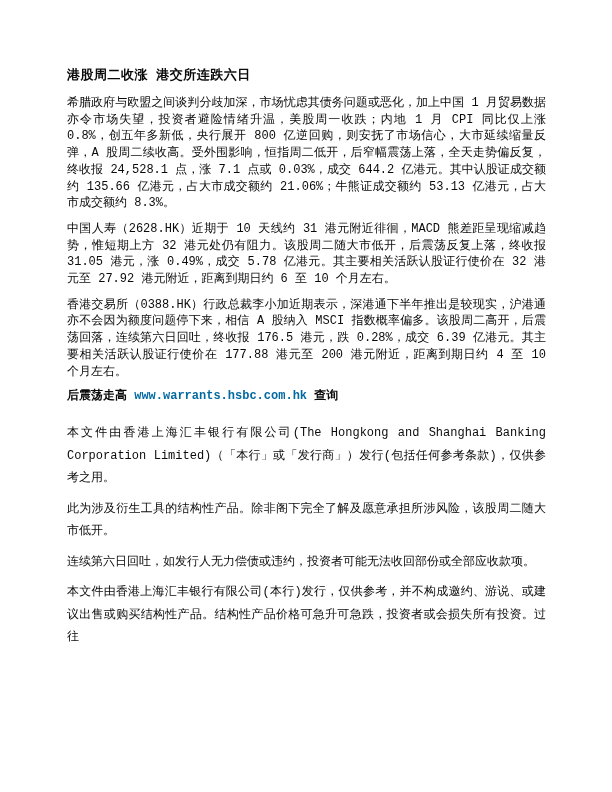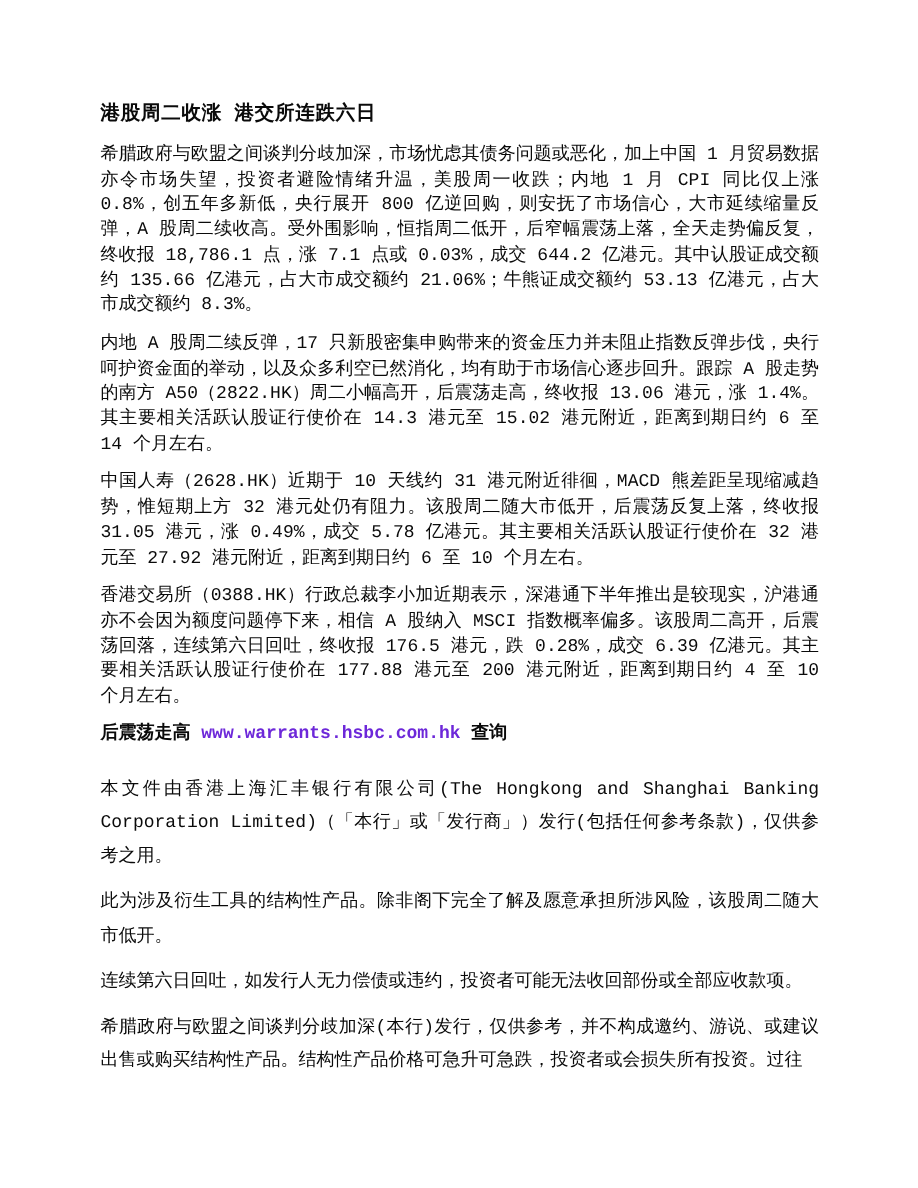--- a/index.html
+++ b/index.html
@@ -73,7 +73,7 @@
     <h1 class="article-title">港股周二收涨 港交所连跌六日</h1>
 
     <div class="news">
-      <p>希腊政府与欧盟之间谈判分歧加深，市场忧虑其债务问题或恶化，加上中国 1 月贸易数据亦令市场失望，投资者避险情绪升温，美股周一收跌；内地 1 月 CPI 同比仅上涨 0.8%，创五年多新低，央行展开 800 亿逆回购，则安抚了市场信心，大市延续缩量反弹，A 股周二续收高。受外围影响，恒指周二低开，后窄幅震荡上落，全天走势偏反复，终收报 18,786.1 点，涨 7.1 点或 0.03%，成交 644.2 亿港元。其中认股证成交额约 135.66 亿港元，占大市成交额约 21.06%；牛熊证成交额约 53.13 亿港元，占大市成交额约 8.3%。</p>
+      <p>希腊政府与欧盟之间谈判分歧加深，市场忧虑其债务问题或恶化，加上中国 1 月贸易数据亦令市场失望，投资者避险情绪升温，美股周一收跌；内地 1 月 CPI 同比仅上涨 0.8%，创五年多新低，央行展开 800 亿逆回购，则安抚了市场信心，大市延续缩量反弹，A 股周二续收高。受外围影响，恒指周二低开，后窄幅震荡上落，全天走势偏反复，终收报 24,528.1 点，涨 7.1 点或 0.03%，成交 644.2 亿港元。其中认股证成交额约 135.66 亿港元，占大市成交额约 21.06%；牛熊证成交额约 53.13 亿港元，占大市成交额约 8.3%。</p>
       <p>内地 A 股周二续反弹，17 只新股密集申购带来的资金压力并未阻止指数反弹步伐，央行呵护资金面的举动，以及众多利空已然消化，均有助于市场信心逐步回升。跟踪 A 股走势的南方 A50（2822.HK）周二小幅高开，后震荡走高，终收报 13.06 港元，涨 1.4%。其主要相关活跃认股证行使价在 14.3 港元至 15.02 港元附近，距离到期日约 6 至 14 个月左右。</p>
       <p>中国人寿（2628.HK）近期于 10 天线约 31 港元附近徘徊，MACD 熊差距呈现缩减趋势，惟短期上方 32 港元处仍有阻力。该股周二随大市低开，后震荡反复上落，终收报 31.05 港元，涨 0.49%，成交 5.78 亿港元。其主要相关活跃认股证行使价在 32 港元至 27.92 港元附近，距离到期日约 6 至 10 个月左右。</p>
       <p class="last-news">香港交易所（0388.HK）行政总裁李小加近期表示，深港通下半年推出是较现实，沪港通亦不会因为额度问题停下来，相信 A 股纳入 MSCI 指数概率偏多。该股周二高开，后震荡回落，连续第六日回吐，终收报 176.5 港元，跌 0.28%，成交 6.39 亿港元。其主要相关活跃认股证行使价在 177.88 港元至 200 港元附近，距离到期日约 4 至 10 个月左右。</p>

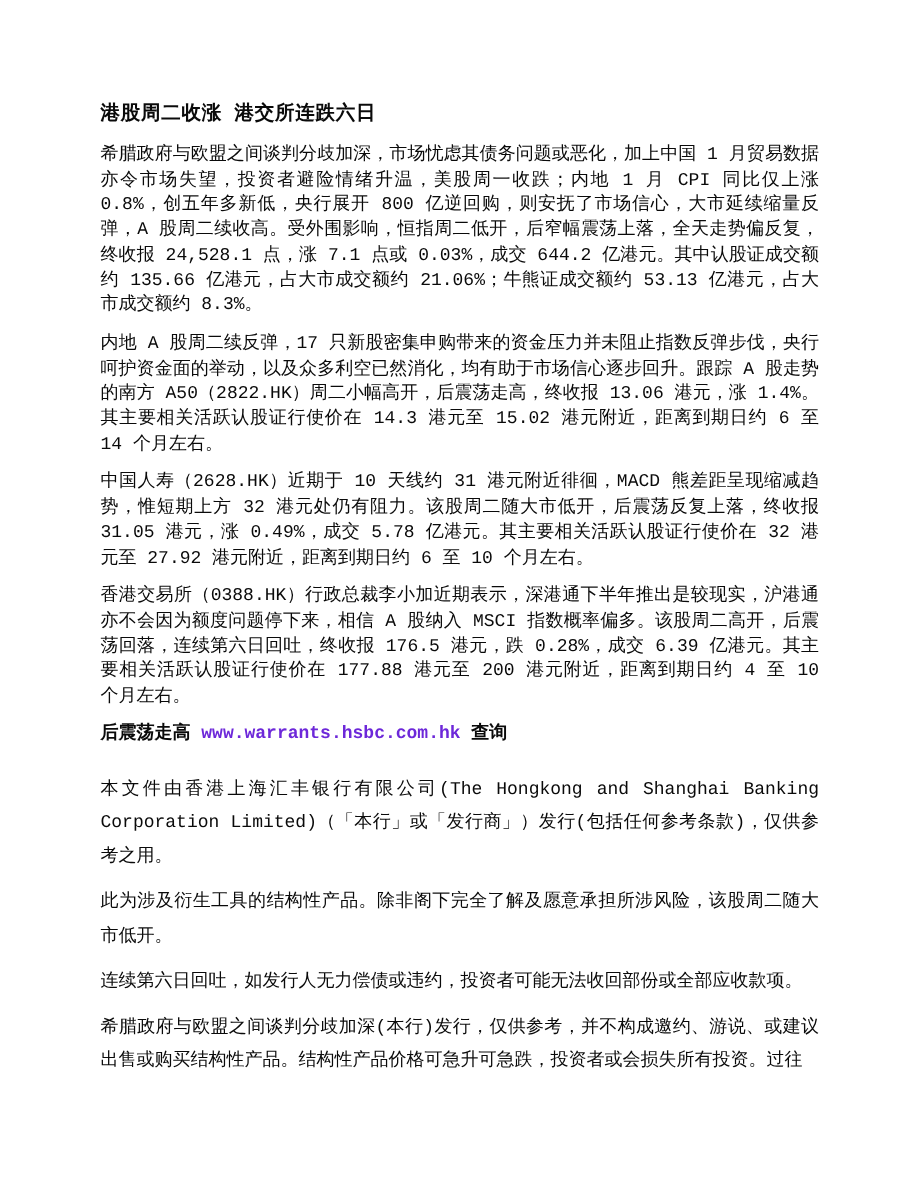--- a/index.html
+++ b/index.html
@@ -74,7 +74,6 @@
 
     <div class="news">
       <p>希腊政府与欧盟之间谈判分歧加深，市场忧虑其债务问题或恶化，加上中国 1 月贸易数据亦令市场失望，投资者避险情绪升温，美股周一收跌；内地 1 月 CPI 同比仅上涨 0.8%，创五年多新低，央行展开 800 亿逆回购，则安抚了市场信心，大市延续缩量反弹，A 股周二续收高。受外围影响，恒指周二低开，后窄幅震荡上落，全天走势偏反复，终收报 24,528.1 点，涨 7.1 点或 0.03%，成交 644.2 亿港元。其中认股证成交额约 135.66 亿港元，占大市成交额约 21.06%；牛熊证成交额约 53.13 亿港元，占大市成交额约 8.3%。</p>
-      <p>内地 A 股周二续反弹，17 只新股密集申购带来的资金压力并未阻止指数反弹步伐，央行呵护资金面的举动，以及众多利空已然消化，均有助于市场信心逐步回升。跟踪 A 股走势的南方 A50（2822.HK）周二小幅高开，后震荡走高，终收报 13.06 港元，涨 1.4%。其主要相关活跃认股证行使价在 14.3 港元至 15.02 港元附近，距离到期日约 6 至 14 个月左右。</p>
       <p>中国人寿（2628.HK）近期于 10 天线约 31 港元附近徘徊，MACD 熊差距呈现缩减趋势，惟短期上方 32 港元处仍有阻力。该股周二随大市低开，后震荡反复上落，终收报 31.05 港元，涨 0.49%，成交 5.78 亿港元。其主要相关活跃认股证行使价在 32 港元至 27.92 港元附近，距离到期日约 6 至 10 个月左右。</p>
       <p class="last-news">香港交易所（0388.HK）行政总裁李小加近期表示，深港通下半年推出是较现实，沪港通亦不会因为额度问题停下来，相信 A 股纳入 MSCI 指数概率偏多。该股周二高开，后震荡回落，连续第六日回吐，终收报 176.5 港元，跌 0.28%，成交 6.39 亿港元。其主要相关活跃认股证行使价在 177.88 港元至 200 港元附近，距离到期日约 4 至 10 个月左右。</p>
     </div>

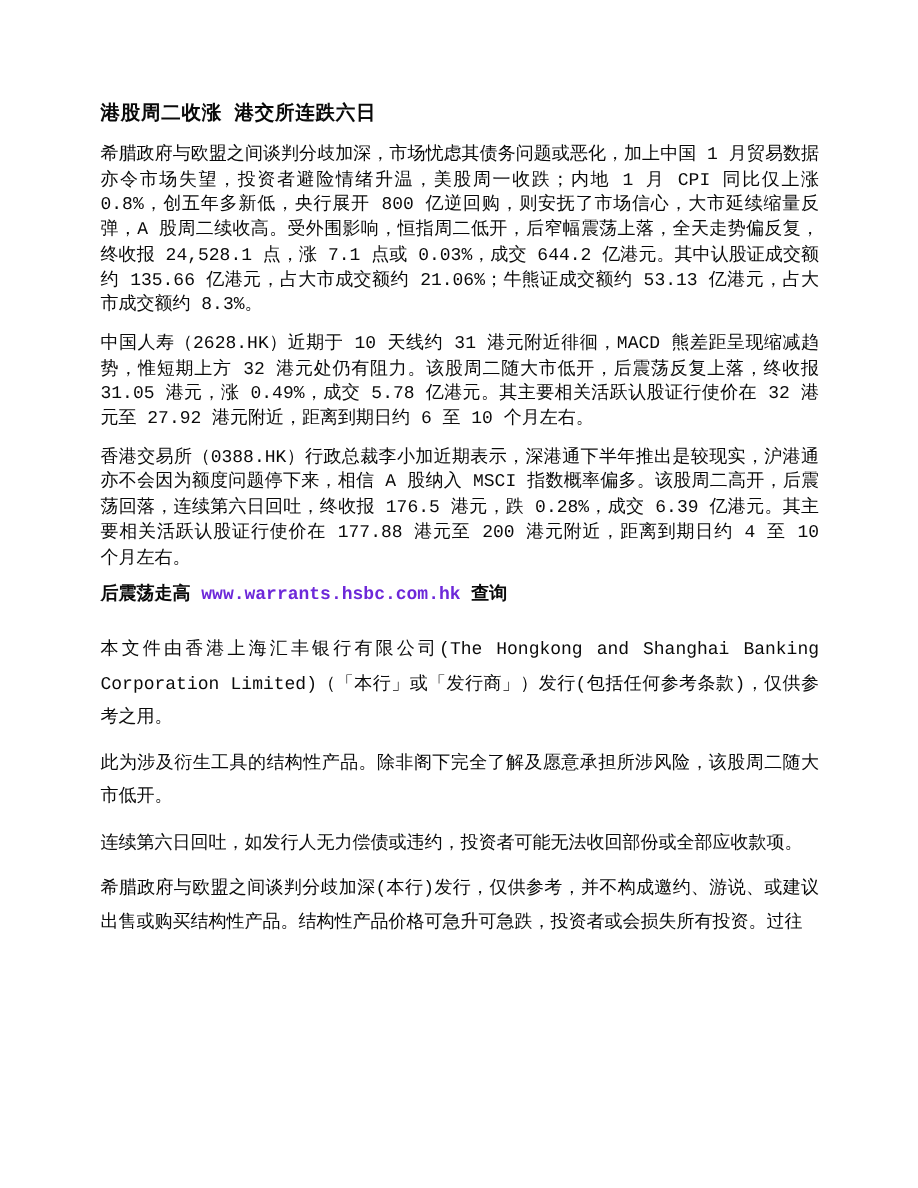--- a/index.html
+++ b/index.html
@@ -51,7 +51,7 @@
   }
   .info-line .url {
     text-decoration: none;
-    color: #6d28d9;
+    color: #0369a1;
     cursor: pointer;
   }
   .legal p {

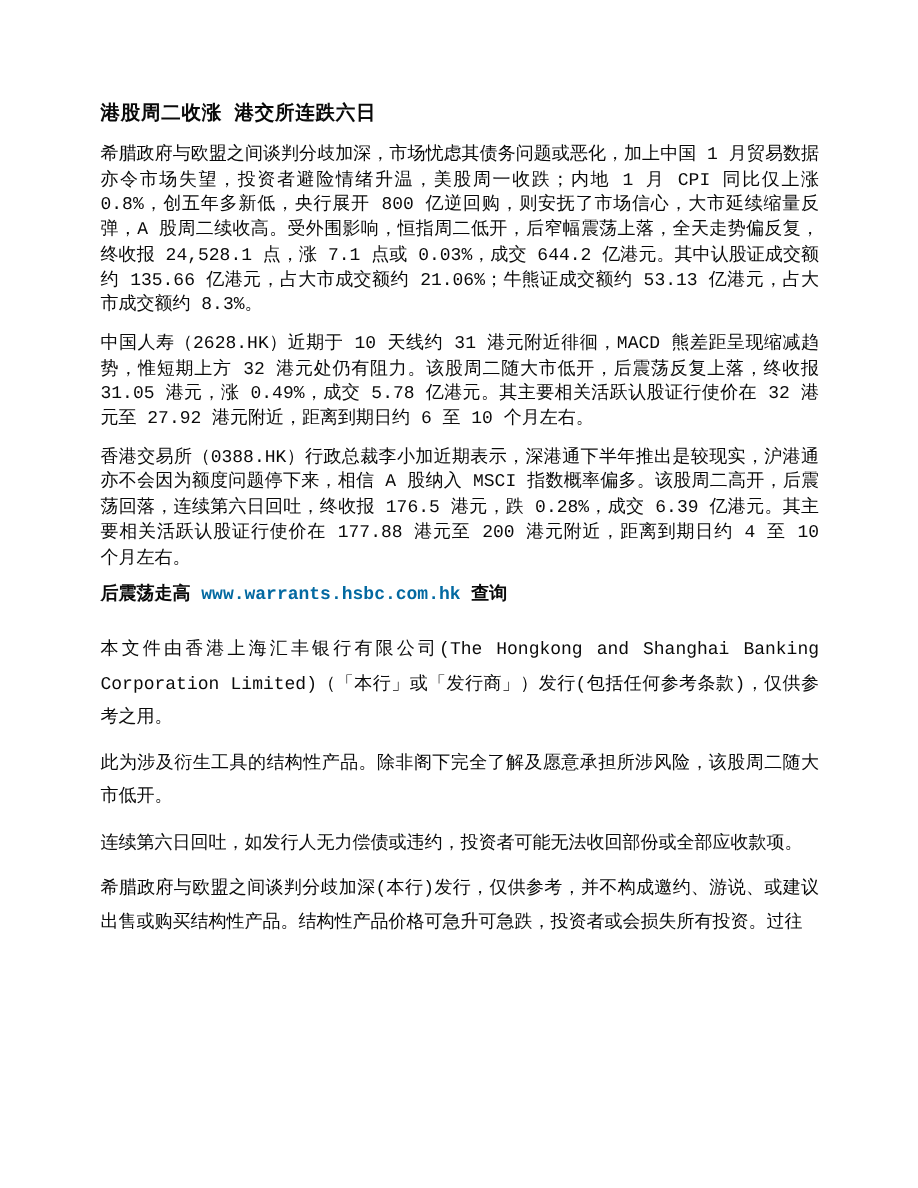--- a/index.html
+++ b/index.html
@@ -86,7 +86,7 @@
       <p>本文件由香港上海汇丰银行有限公司(The Hongkong and Shanghai Banking Corporation Limited)（「本行」或「发行商」）发行(包括任何参考条款)，仅供参考之用。</p>
       <p>此为涉及衍生工具的结构性产品。除非阁下完全了解及愿意承担所涉风险，该股周二随大市低开。</p>
       <p>连续第六日回吐，如发行人无力偿债或违约，投资者可能无法收回部份或全部应收款项。</p>
-      <p>希腊政府与欧盟之间谈判分歧加深(本行)发行，仅供参考，并不构成邀约、游说、或建议出售或购买结构性产品。结构性产品价格可急升可急跌，投资者或会损失所有投资。过往</p>
+      <p>本文件由香港上海汇丰银行有限公司(本行)发行，仅供参考，并不构成邀约、游说、或建议出售或购买结构性产品。结构性产品价格可急升可急跌，投资者或会损失所有投资。过往</p>
     </div>
 
   </div>

